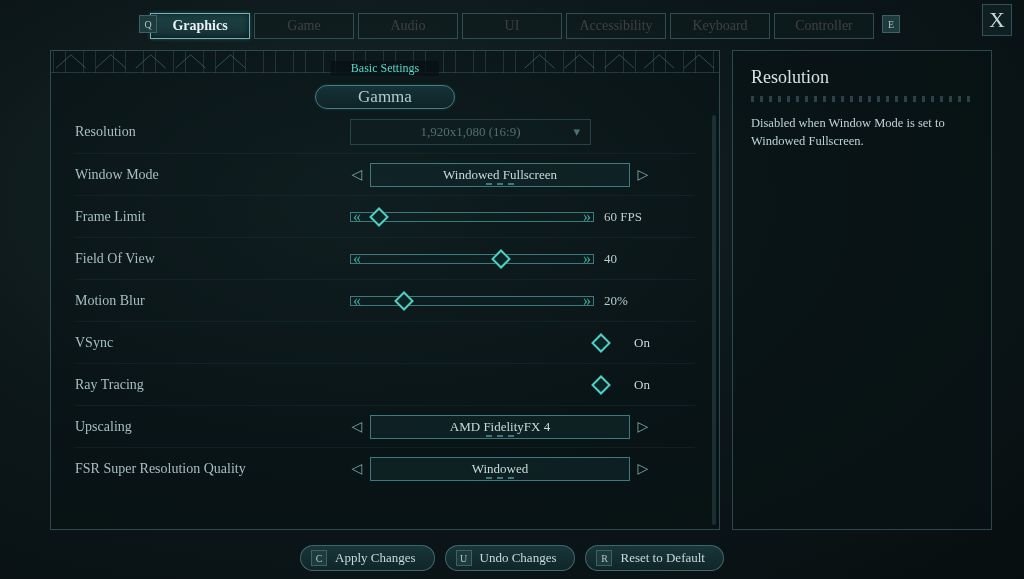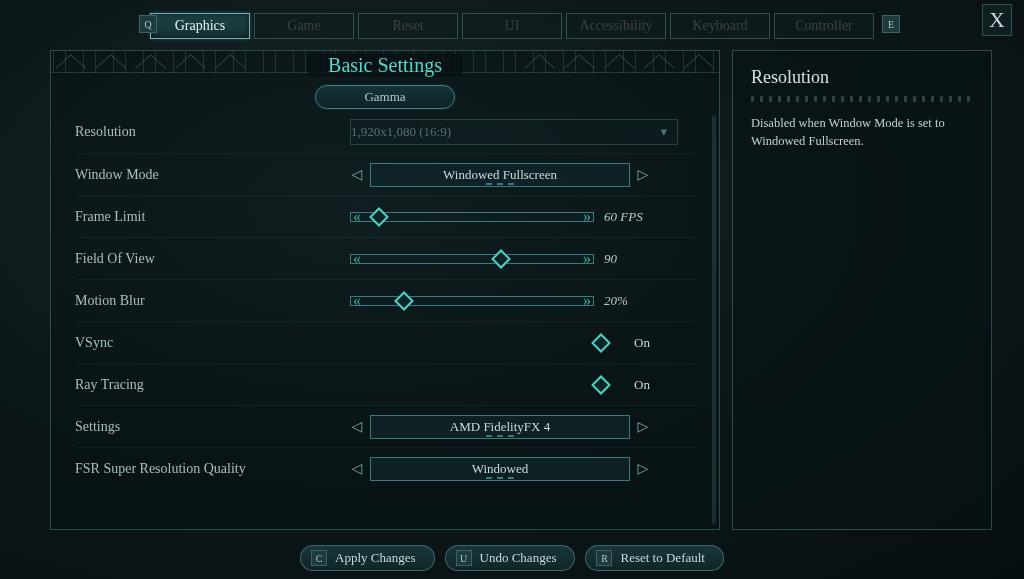--- a/index.html
+++ b/index.html
@@ -56,7 +56,7 @@
   }
   .tab.active {
     color: #e8f2f3;
-    font-weight: normal;
+    font-weight: bold;
     border: 1px solid #6ab3b8;
     background: linear-gradient(#1d4347, #163236);
     box-shadow: inset 0 0 6px rgba(0,0,0,0.6), 0 0 4px rgba(106,179,184,0.3);

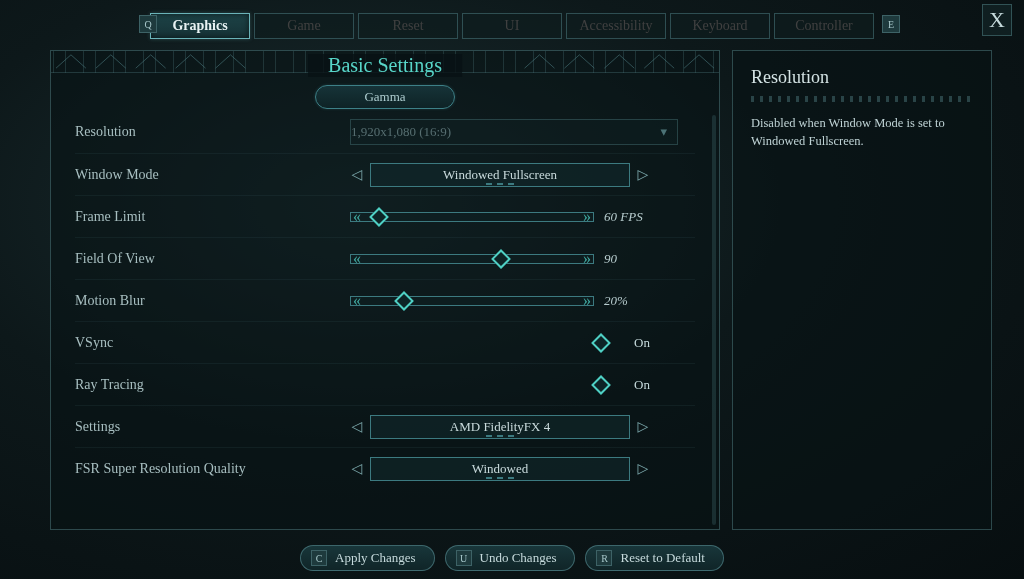--- a/index.html
+++ b/index.html
@@ -297,7 +297,7 @@
   <div class="key-hint q">Q</div>
   <div class="tab active">Graphics</div>
   <div class="tab">Game</div>
-  <div class="tab">Reset</div>
+  <div class="tab">Audio</div>
   <div class="tab">UI</div>
   <div class="tab">Accessibility</div>
   <div class="tab">Keyboard</div>

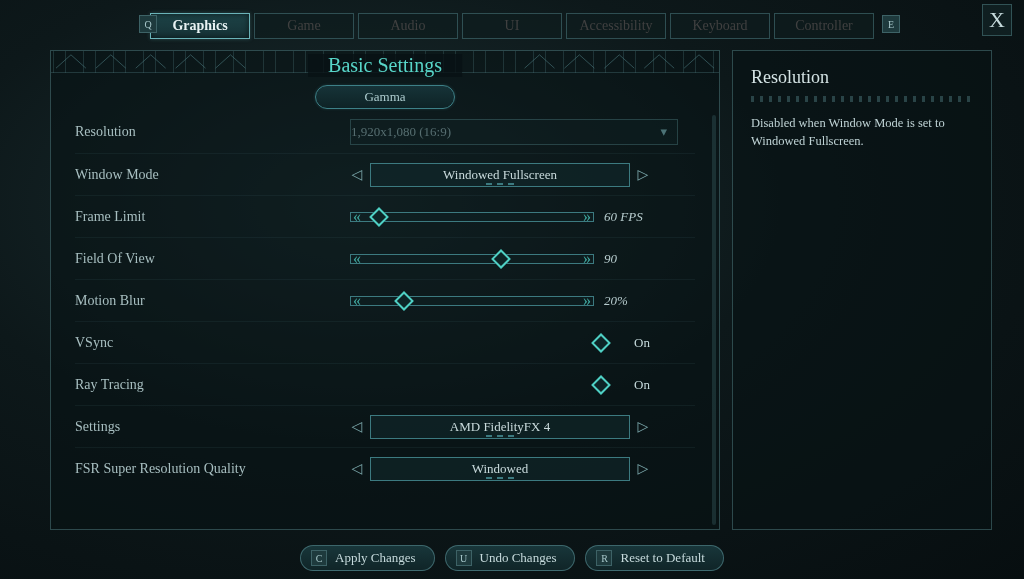--- a/index.html
+++ b/index.html
@@ -93,11 +93,11 @@
 
   .section-title {
     position: absolute;
-    top: 3px; left: 50%; transform: translateX(-50%);
+    top: 10px; left: 50%; transform: translateX(-50%);
     color: #58d6c9;
     background: rgba(8,18,20,0.8);
     padding: 0 20px;
-    font-size: 20px;
+    font-size: 12px;
   }
   .side-panel .side-title {
     color: #d4e3e4;

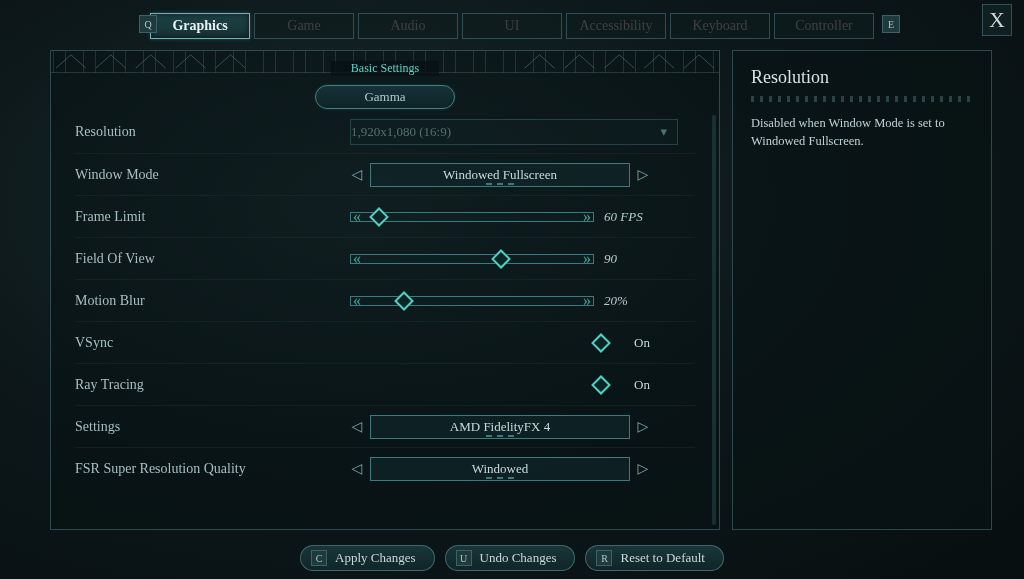--- a/index.html
+++ b/index.html
@@ -128,7 +128,7 @@
     border-radius: 12px;
     background: linear-gradient(#163338, #0e2326);
     color: #aecdd0;
-    font-size: 13px;
+    font-size: 17px;
     display: flex; align-items: center; justify-content: center;
     cursor: pointer;
     box-shadow: 0 0 3px rgba(61,128,135,0.3);

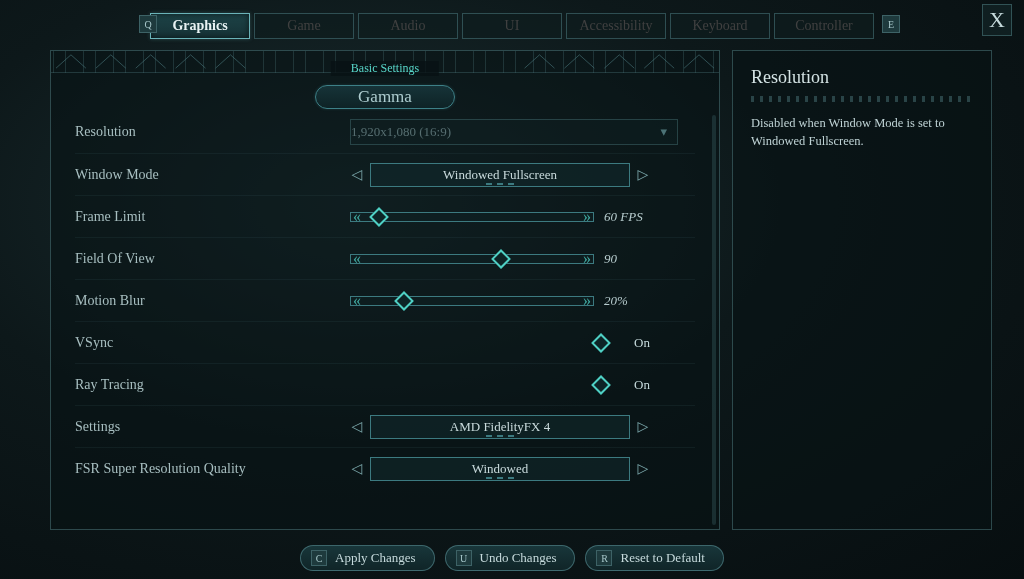--- a/index.html
+++ b/index.html
@@ -163,10 +163,10 @@
 
   
   .dropdown {
-    width: 328px; height: 26px;
+    width: 241px; height: 26px;
     border: 1px solid rgba(80,130,135,0.6);
     background: rgba(15,35,38,0.5);
-    display: flex; align-items: center; 
+    display: flex; align-items: center; justify-content: center;
     position: relative;
     color: #7d999c;
     font-size: 13px;

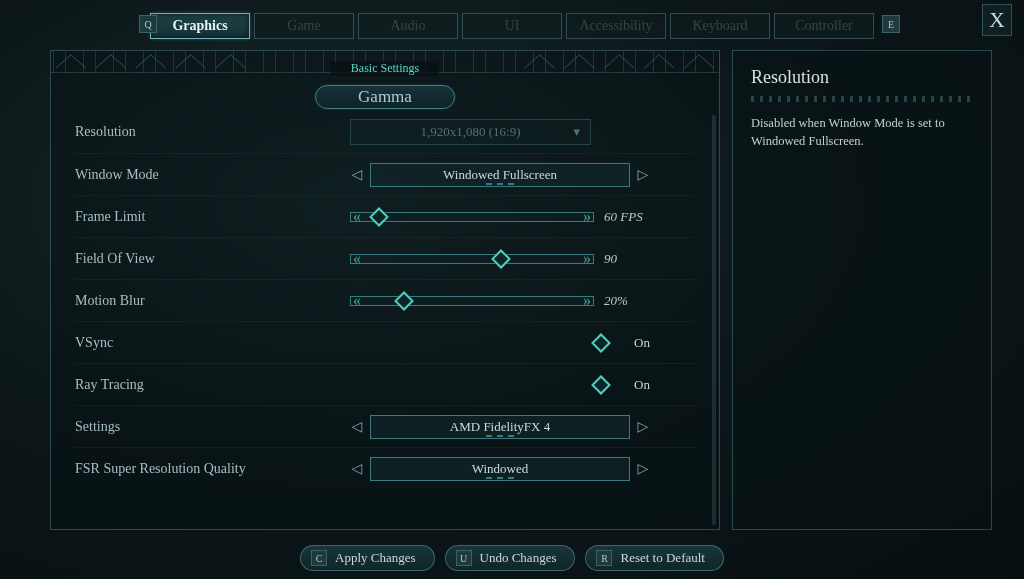--- a/index.html
+++ b/index.html
@@ -238,7 +238,6 @@
     color: #b8cdcf;
     font-size: 13px;
     text-align: left;
-    font-style: italic;
   }
 
   

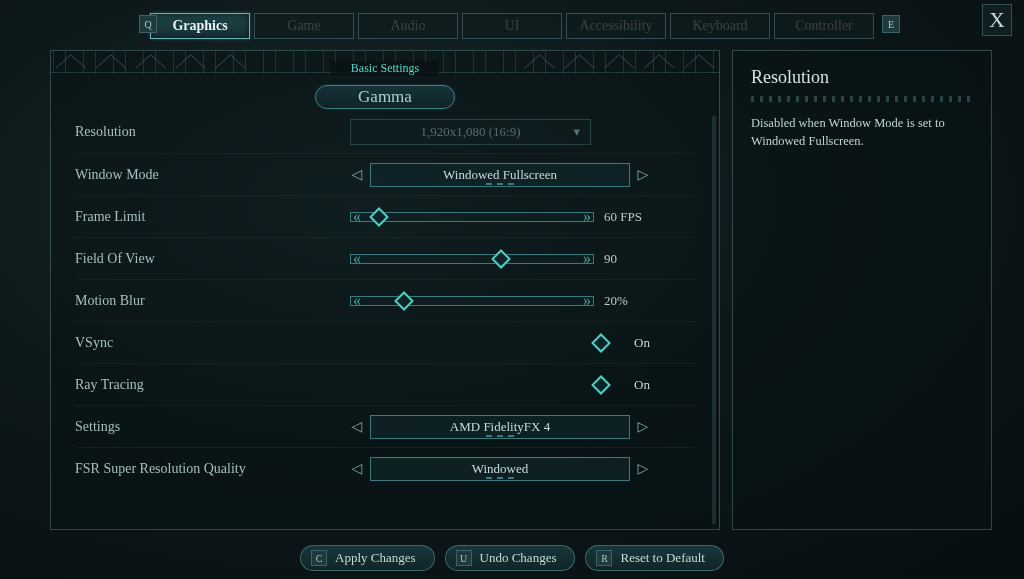--- a/index.html
+++ b/index.html
@@ -369,7 +369,7 @@
             <div class="slider-endcap right">»</div>
             <div class="slider-thumb" style="left:62%"></div>
           </div>
-          <div class="slider-value">90</div>
+          <div class="slider-value">40</div>
         </div>
       </div>
     </div>

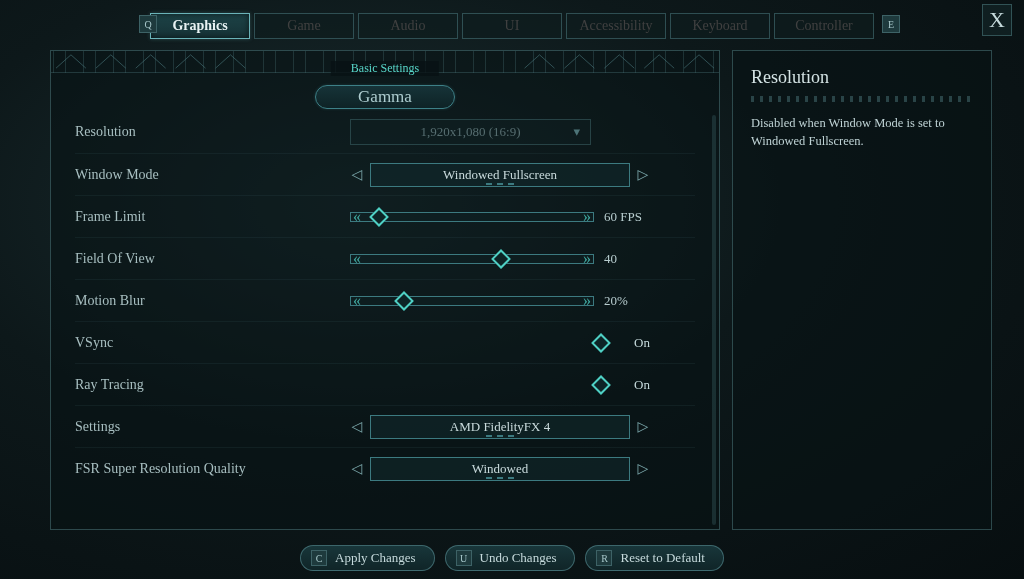--- a/index.html
+++ b/index.html
@@ -410,7 +410,7 @@
     </div>
 
     <div class="setting-row">
-      <div class="setting-label">Settings</div>
+      <div class="setting-label">Upscaling</div>
       <div class="setting-control">
         <div class="selector-wrap">
           <div class="sel-arrow">◁</div>

